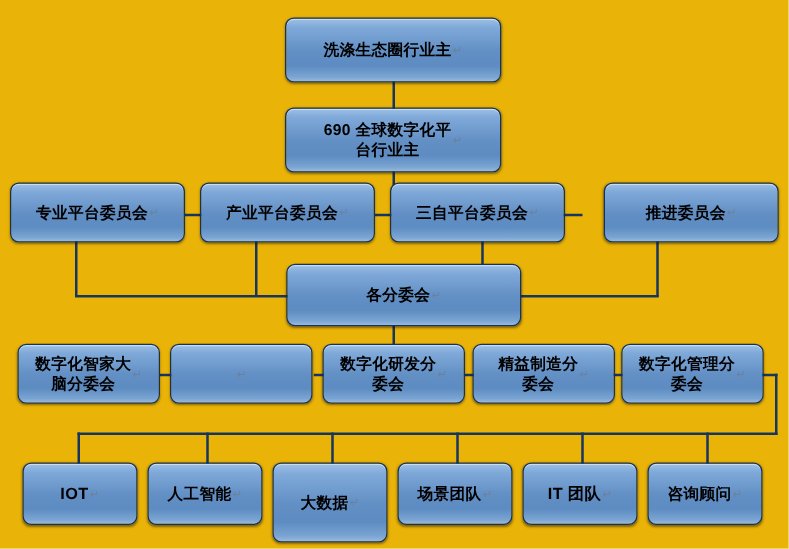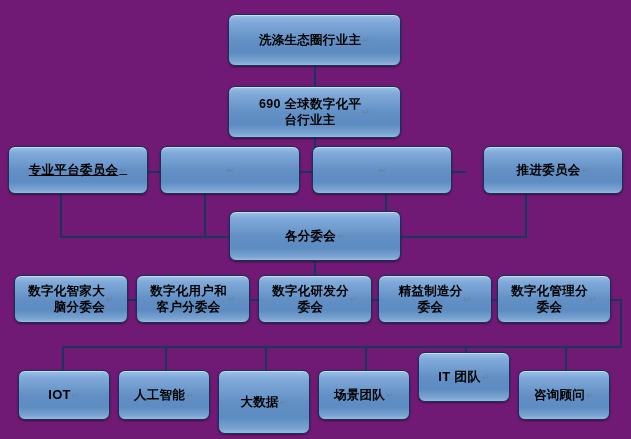--- a/index.html
+++ b/index.html
@@ -10,7 +10,7 @@
     position:relative;
     width:631px;
     height:439px;
-    background:#701a75;
+    background:#eab308;
     overflow:hidden;
   }
   

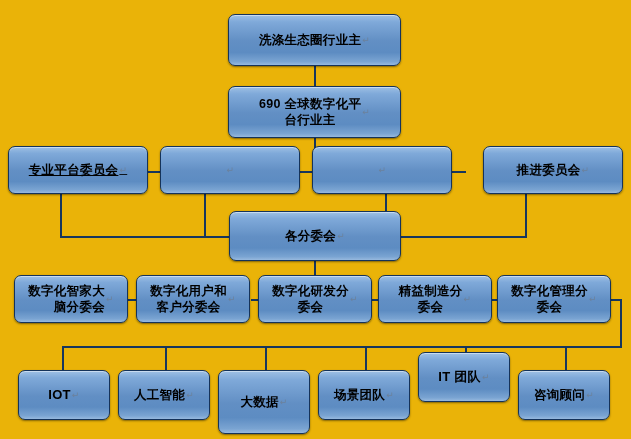--- a/index.html
+++ b/index.html
@@ -114,7 +114,7 @@
       <span class="pilcrow">↵</span>
   </div>
 
-  <div class="node" style="left:8px;top:146px;width:140px;height:48px;text-decoration:underline;">
+  <div class="node" style="left:8px;top:146px;width:140px;height:48px;">
     <span class="label">专业平台委员会</span>
       <span class="pilcrow">↵</span>
   </div>

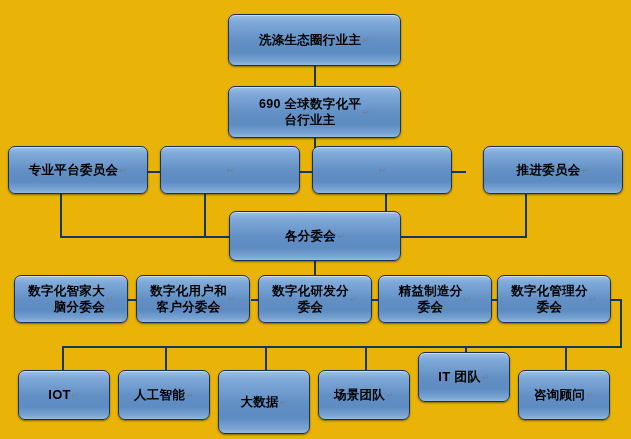--- a/index.html
+++ b/index.html
@@ -119,6 +119,7 @@
       <span class="pilcrow">↵</span>
   </div>
   <div class="node" style="left:160px;top:146px;width:140px;height:48px;">
+    <span class="label">产业平台委员会</span>
       <span class="pilcrow">↵</span>
   </div>
   <div class="node" style="left:312px;top:146px;width:140px;height:48px;">

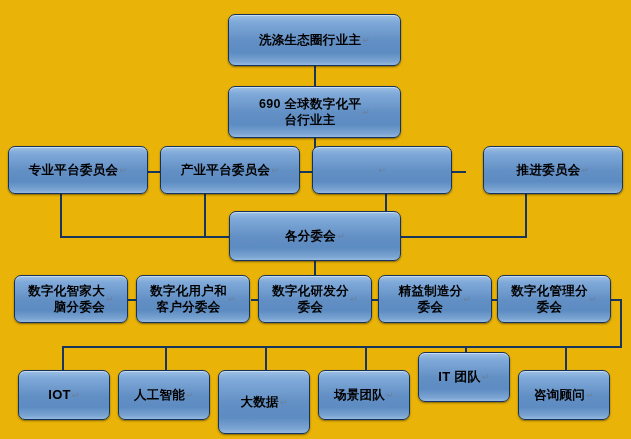--- a/index.html
+++ b/index.html
@@ -123,6 +123,7 @@
       <span class="pilcrow">↵</span>
   </div>
   <div class="node" style="left:312px;top:146px;width:140px;height:48px;">
+    <span class="label">三自平台委员会</span>
       <span class="pilcrow">↵</span>
   </div>
   <div class="node" style="left:464px;top:146px;width:140px;height:48px;margin-left:19px;">

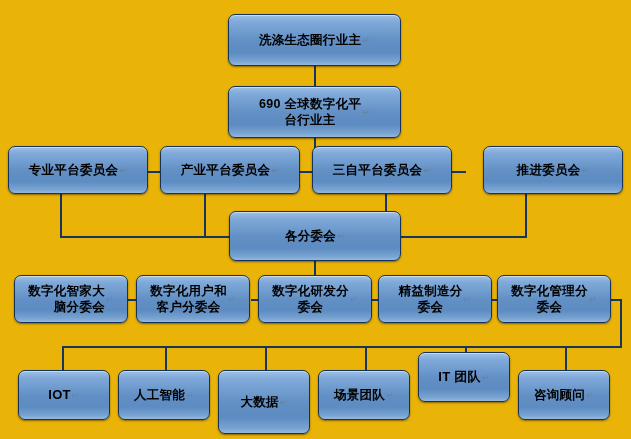--- a/index.html
+++ b/index.html
@@ -131,7 +131,7 @@
       <span class="pilcrow">↵</span>
   </div>
 
-  <div class="node" style="left:229px;top:211px;width:172px;height:50px;">
+  <div class="node" style="left:229px;top:211px;width:188px;height:50px;">
     <span class="label">各分委会</span>
       <span class="pilcrow">↵</span>
   </div>

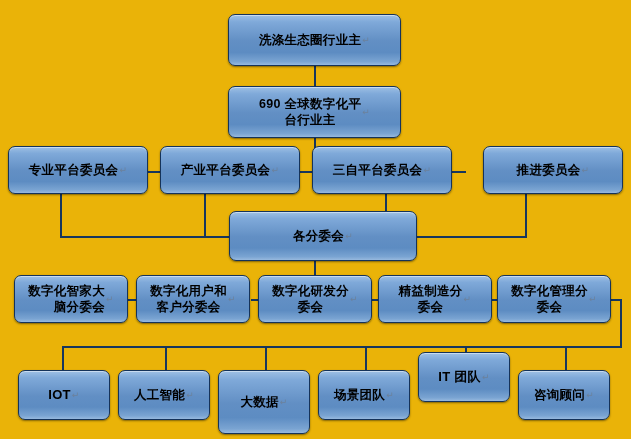--- a/index.html
+++ b/index.html
@@ -136,7 +136,7 @@
       <span class="pilcrow">↵</span>
   </div>
 
-  <div class="node" style="left:14px;top:275px;width:114px;height:48px;text-align:right;">
+  <div class="node" style="left:14px;top:275px;width:114px;height:48px;">
     <span class="label">数字化智家大
 脑分委会</span>
       <span class="pilcrow">↵</span>

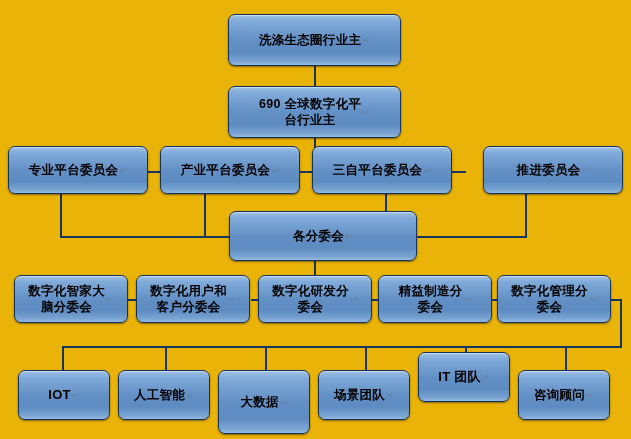--- a/index.html
+++ b/index.html
@@ -142,8 +142,6 @@
       <span class="pilcrow">↵</span>
   </div>
   <div class="node" style="left:136px;top:275px;width:114px;height:48px;">
-    <span class="label">数字化用户和
-客户分委会</span>
       <span class="pilcrow">↵</span>
   </div>
   <div class="node" style="left:258px;top:275px;width:114px;height:48px;align-items:center;">

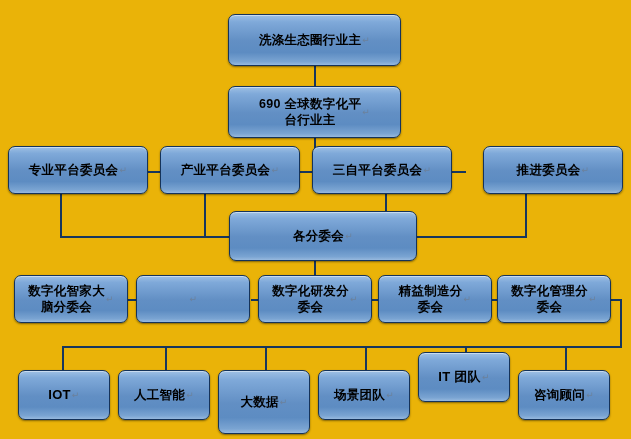--- a/index.html
+++ b/index.html
@@ -176,7 +176,7 @@
     <span class="label">场景团队</span>
       <span class="pilcrow">↵</span>
   </div>
-  <div class="node latin" style="left:418px;top:352px;width:92px;height:50px;">
+  <div class="node latin" style="left:418px;top:370px;width:92px;height:50px;">
     <span class="label">IT 团队</span>
       <span class="pilcrow">↵</span>
   </div>

